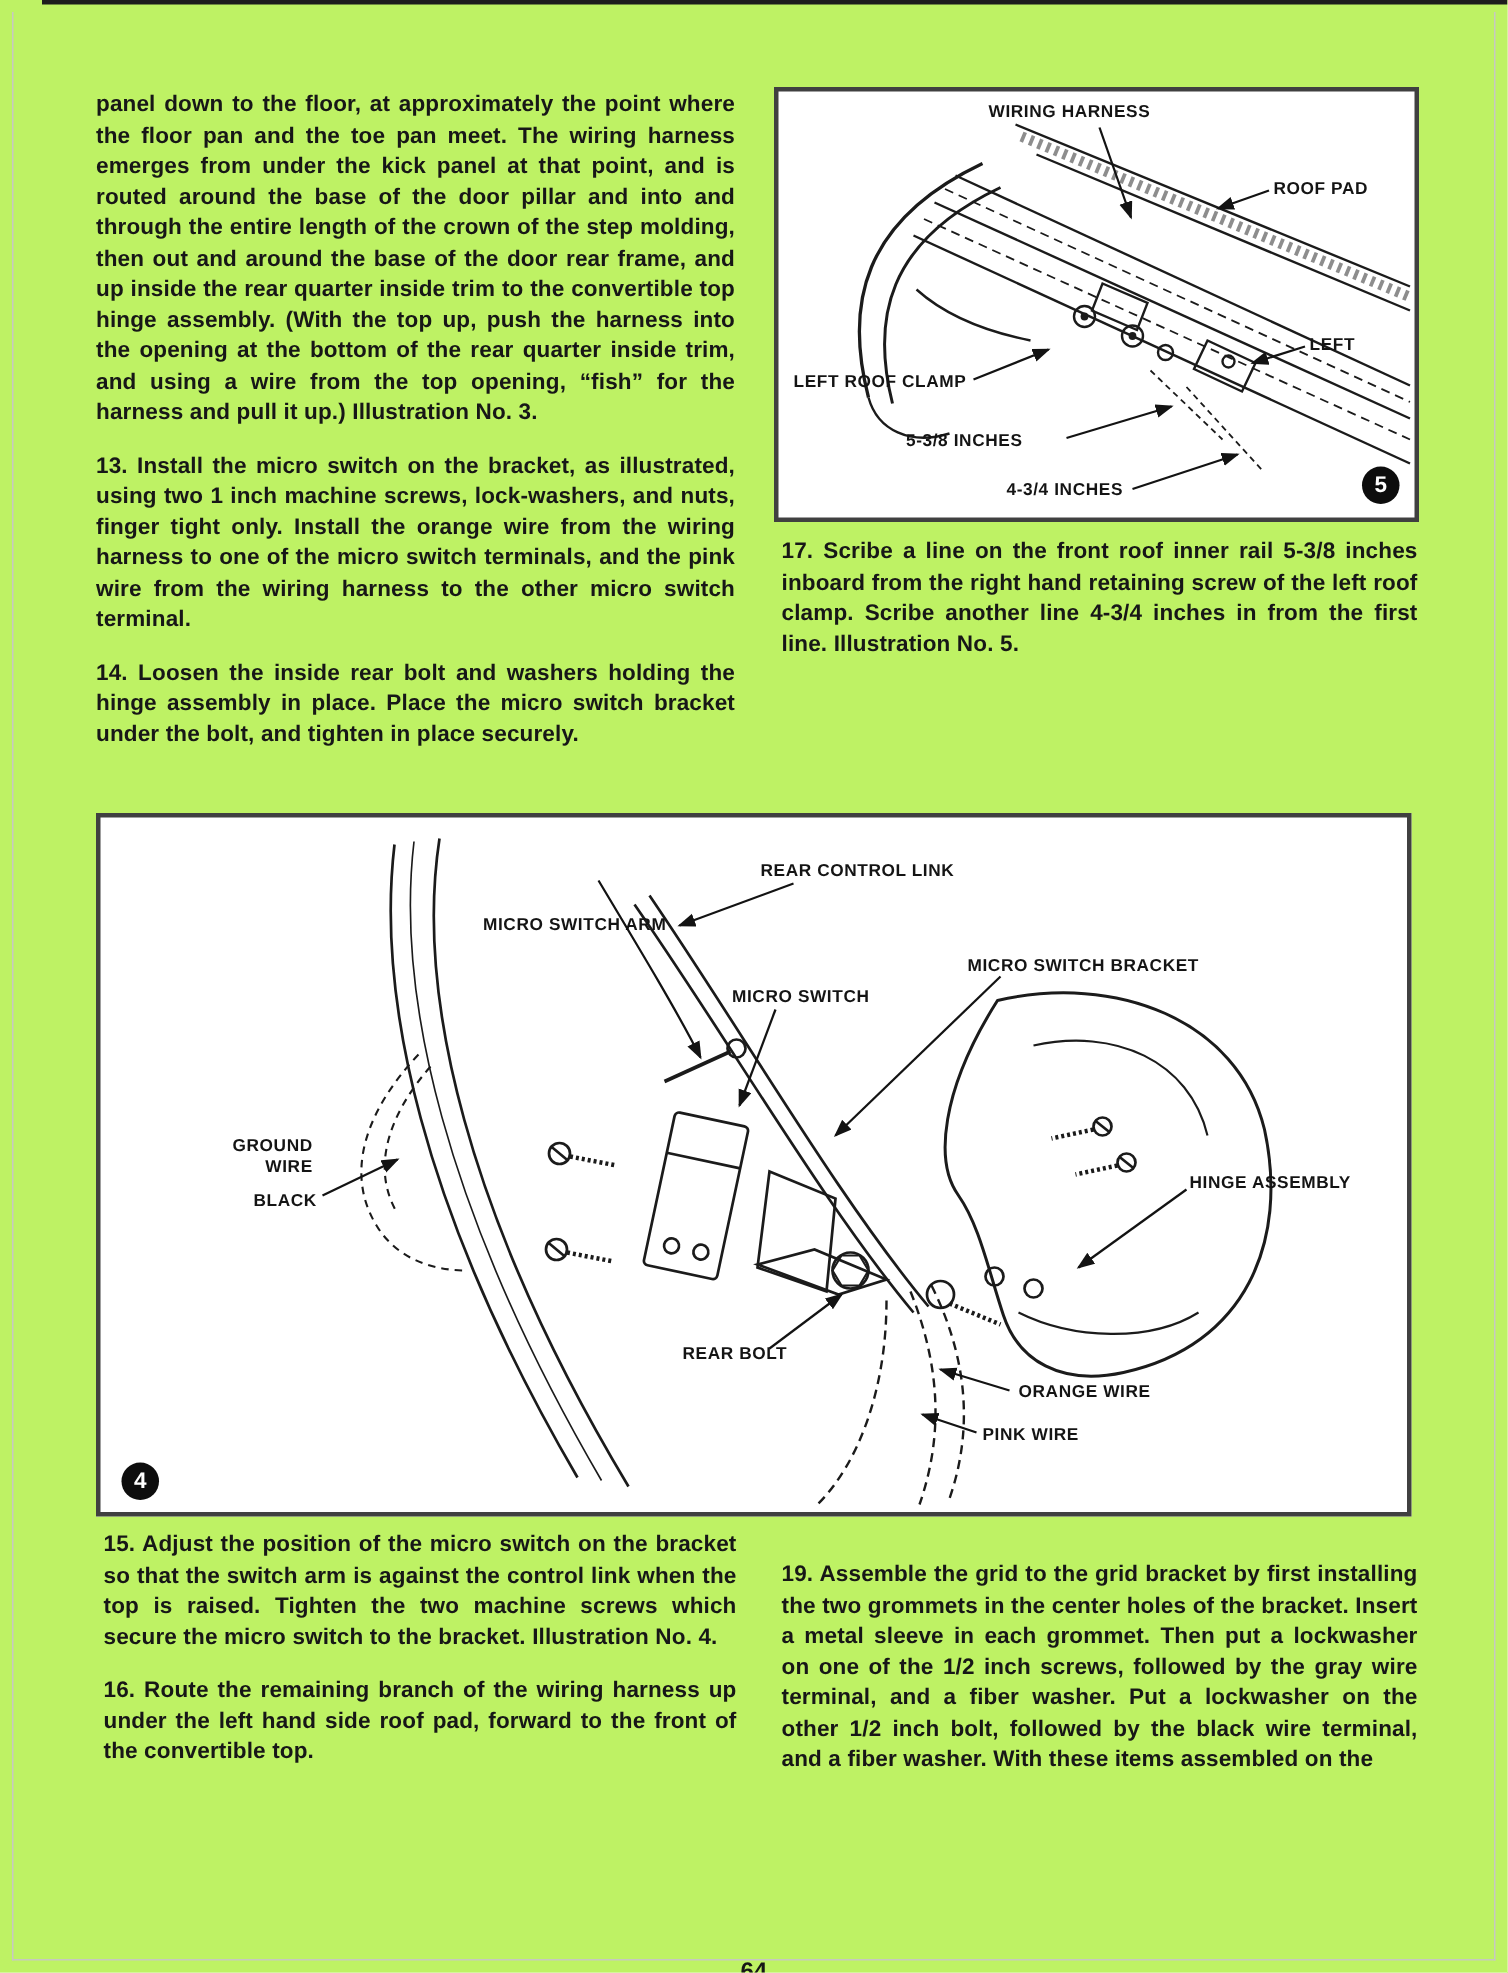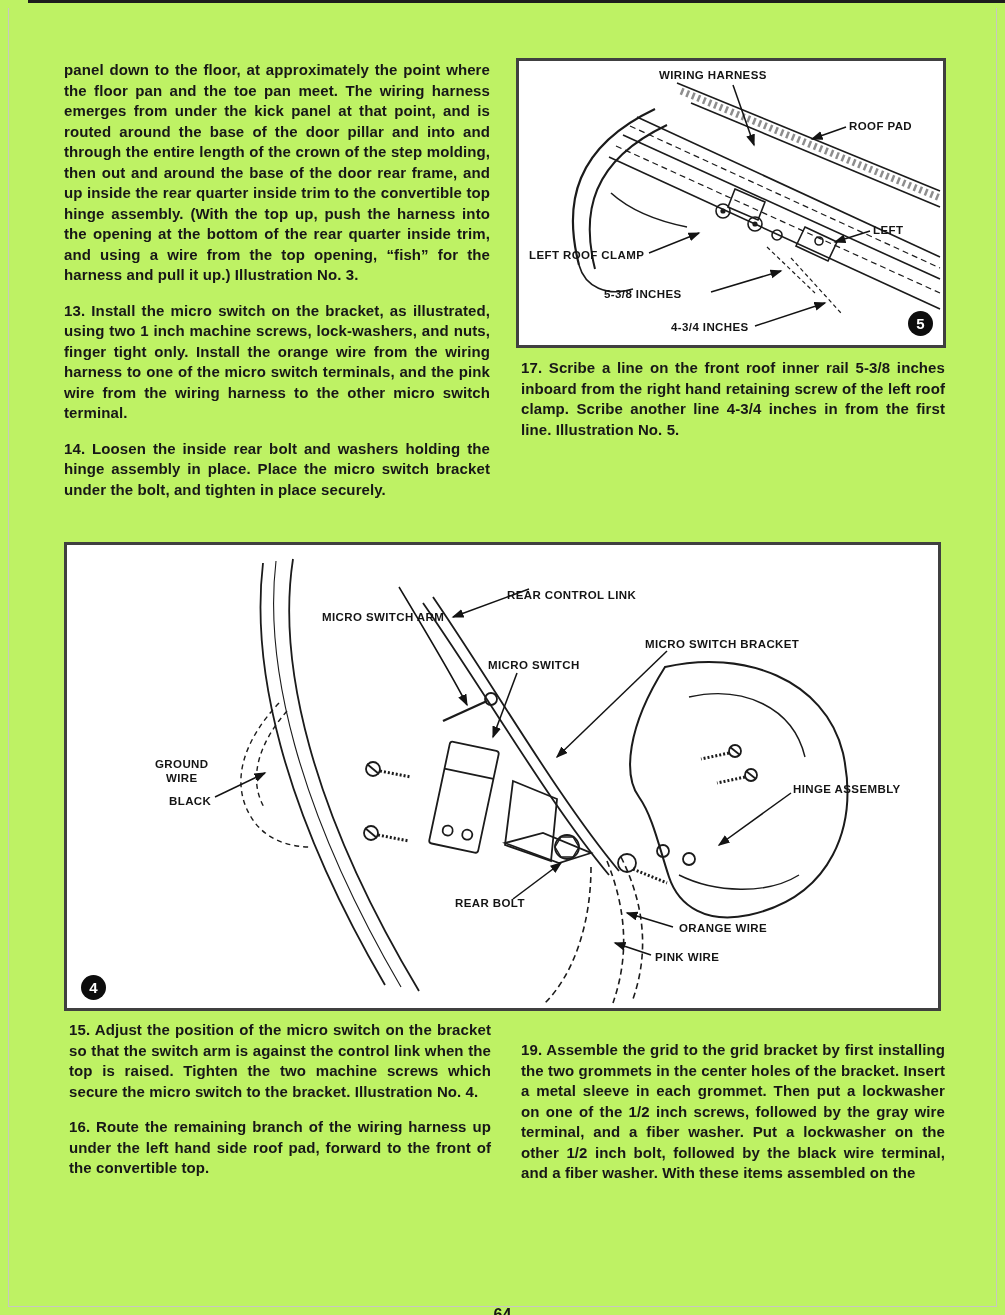--- a/index.html
+++ b/index.html
@@ -207,7 +207,7 @@
       </g>
     </svg>
     <span class="fig-label" style="left:255px; top:22px;margin-top:44px;">MICRO SWITCH ARM</span>
-    <span class="fig-label" style="left:440px; top:44px;text-align:right;">REAR CONTROL LINK</span>
+    <span class="fig-label" style="left:440px; top:30px;text-align:right;">REAR CONTROL LINK</span>
     <span class="fig-label" style="left:578px; top:93px;">MICRO SWITCH BRACKET</span>
     <span class="fig-label" style="left:408px; top:114px;padding-left:13px;">MICRO SWITCH</span>
     <span class="fig-label two-line" style="left:88px; top:212px;">GROUND

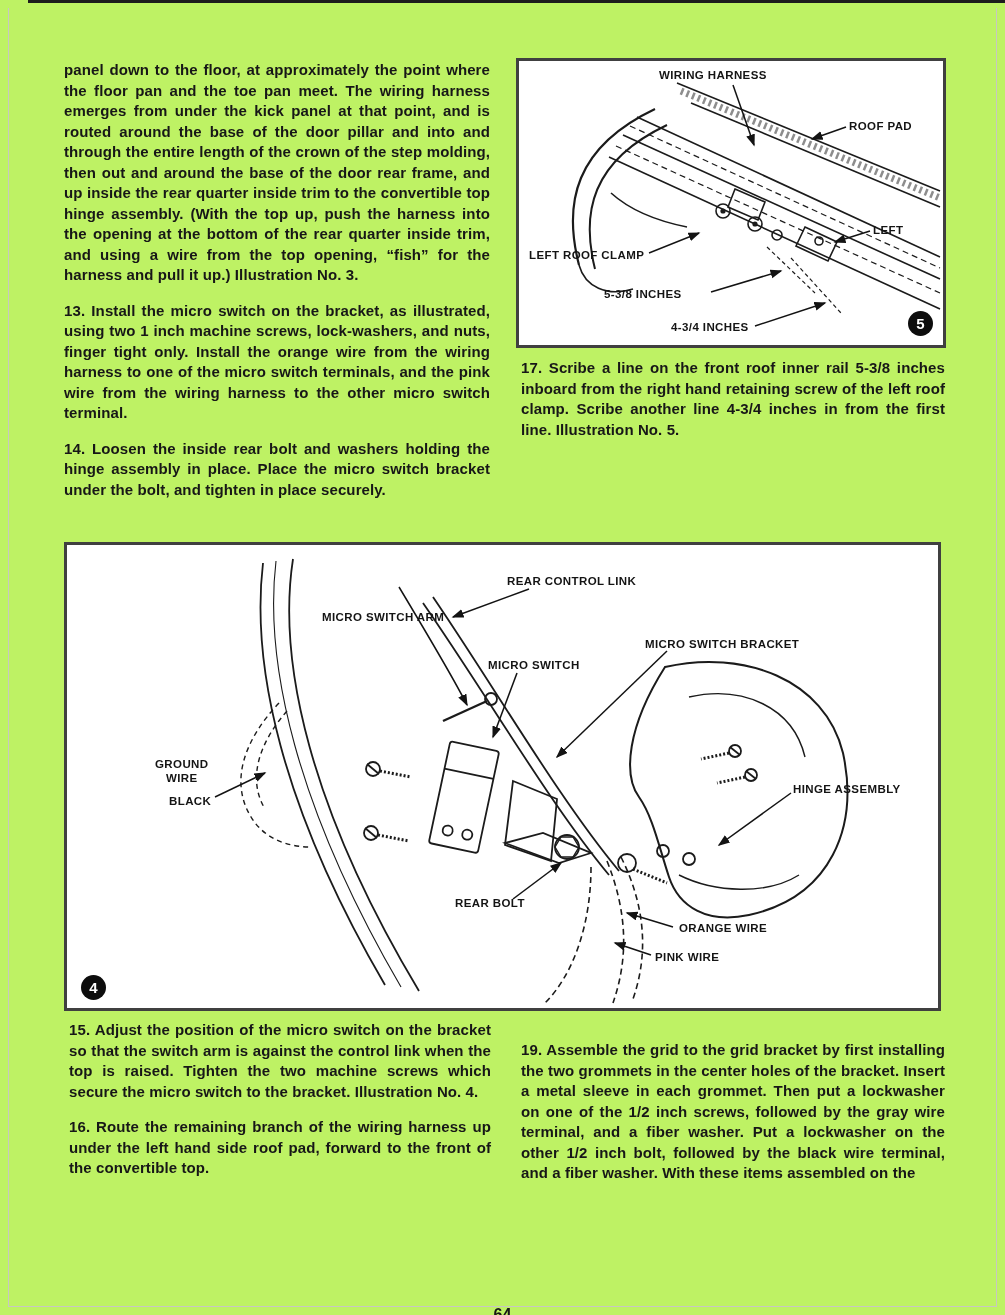--- a/index.html
+++ b/index.html
@@ -41,7 +41,7 @@
     white-space:nowrap;
     z-index:2;
   }
-  .two-line { white-space:pre-line; text-align:center; line-height:14px; }
+  .two-line { white-space:pre-line; text-align:right; line-height:14px; }
   .badge {
     position:absolute;
     width:25px; height:25px;

